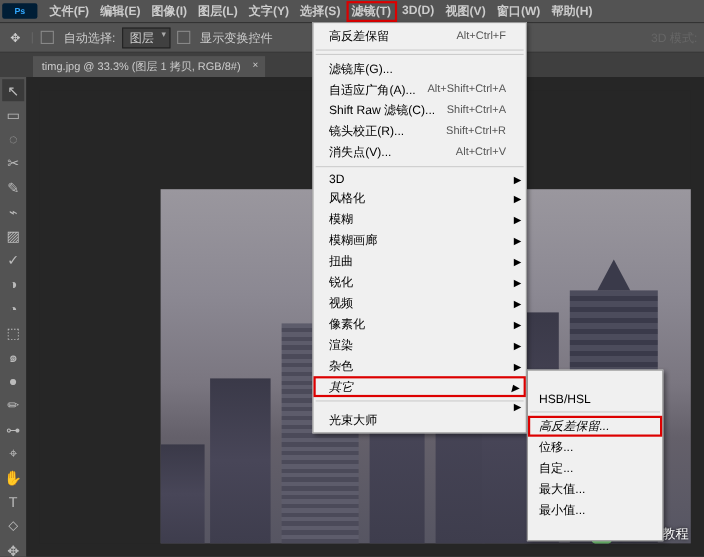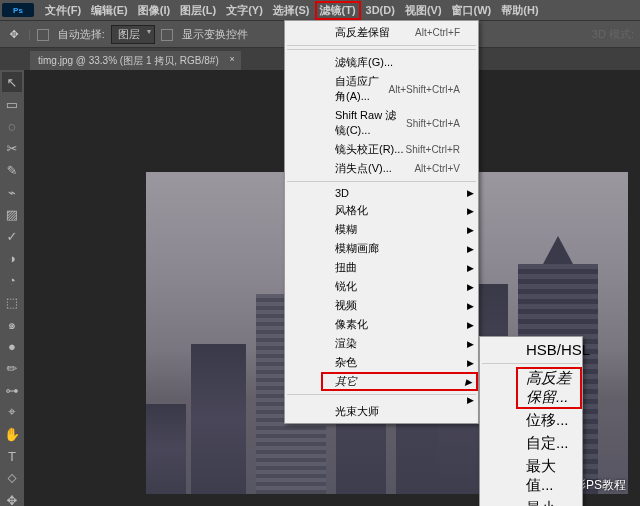--- a/index.html
+++ b/index.html
@@ -44,7 +44,7 @@
 
   
   .menu { position:absolute; top:20px; left:284px; width:195px; background:#f0f0f0; border:1px solid #999; color:#000; box-shadow:2px 2px 4px rgba(0,0,0,.4); font-size:11px; padding:2px 0; z-index:10; }
-  .menu-item { display:flex; align-items:center; padding:2px 18px 2px 14px; position:relative; cursor:default;margin-left:36px; }
+  .menu-item { display:flex; align-items:center; padding:2px 18px 2px 14px; position:relative; cursor:default; }
   .menu-item .label { flex:1; }
   .menu-item .sc { color:#555; font-size:10px; }
   .menu-item.hi { border: 2px solid #d00; padding:0 16px 0 12px;font-style:italic; }

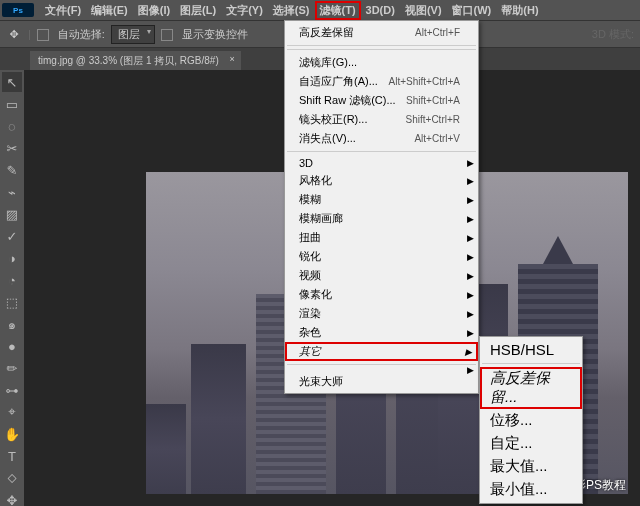--- a/index.html
+++ b/index.html
@@ -51,7 +51,7 @@
   .menu-item .arrow { position:absolute; right:4px; font-size:9px; }
   .sep { height:1px; background:#ccc; margin:3px 2px; }
 
-  .submenu { position:absolute; top:336px; left:479px; width:104px; background:#f0f0f0; border:1px solid #999; color:#000; box-shadow:2px 2px 4px rgba(0,0,0,.4); font-size:15px; padding:2px 0; z-index:11; }
+  .submenu { position:absolute; top:336px; left:479px; width:124px; background:#f0f0f0; border:1px solid #999; color:#000; box-shadow:2px 2px 4px rgba(0,0,0,.4); font-size:11px; padding:18px 0; z-index:11; }
   .submenu .menu-item { padding:2px 10px; }
   .submenu .menu-item.hi { border:2px solid #d00; padding:0 8px; }
   .subsep { height:1px; background:#ccc; margin:3px 2px; }

